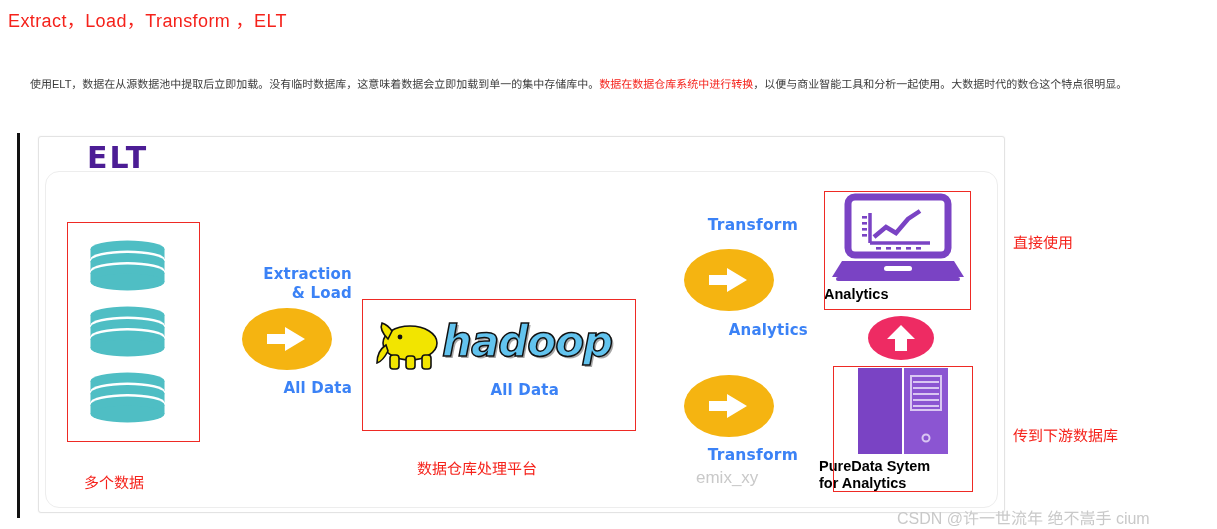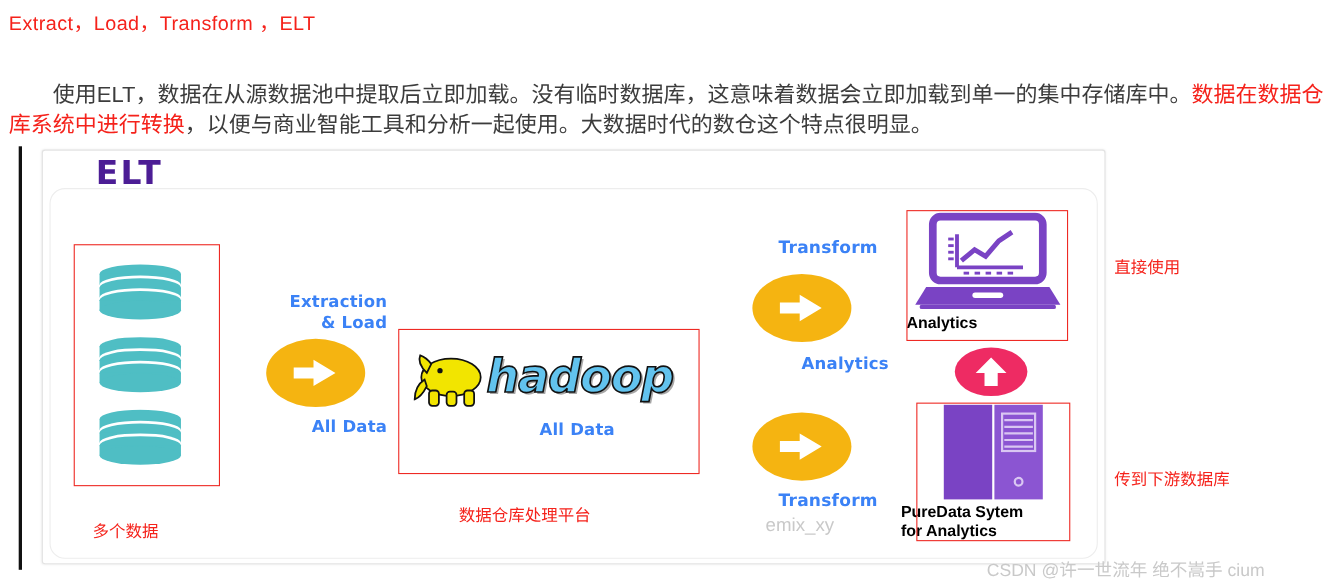--- a/index.html
+++ b/index.html
@@ -33,8 +33,8 @@
     left: 8px;
     top: 54px;
     width: 1203px;
-    font-size: 20px;
-    line-height: 27px;
+    font-size: 11px;
+    line-height: 38px;
     color: #3c3c3c;
     text-indent: 2em;
     text-align: left;

